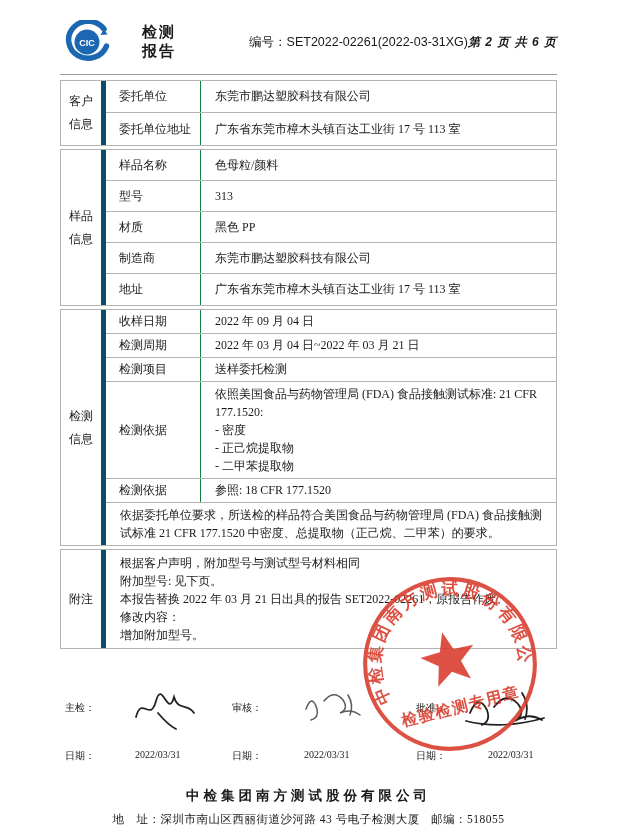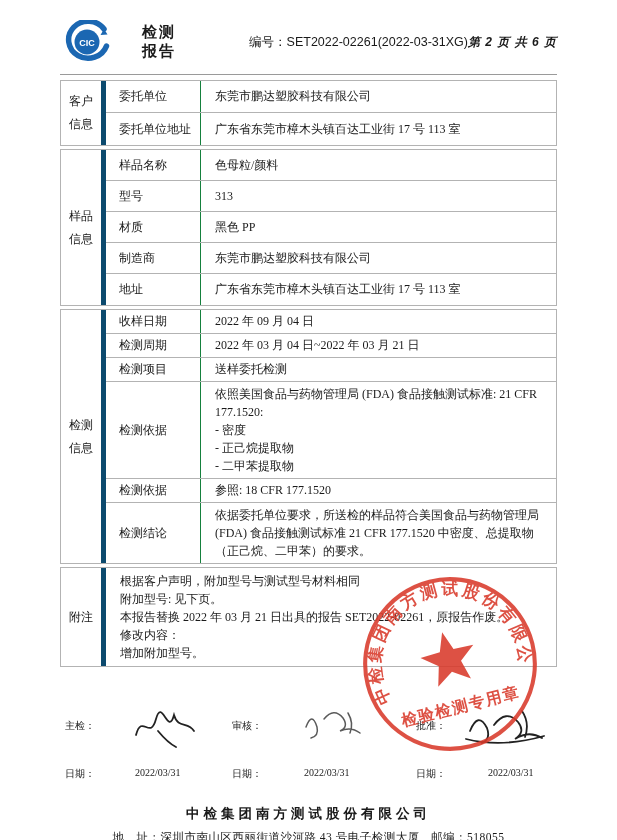--- a/index.html
+++ b/index.html
@@ -168,7 +168,6 @@
           <div class="vcell">参照: 18 CFR 177.1520</div>
         </div>
         <div class="row">
-          <div class="lcell">检测结论</div>
           <div class="vcell multi">
             <div class="wrap">依据委托单位要求，所送检的样品符合美国食品与药物管理局 (FDA) 食品接触测试标准 21 CFR 177.1520 中密度、总提取物（正己烷、二甲苯）的要求。</div>
           </div>

